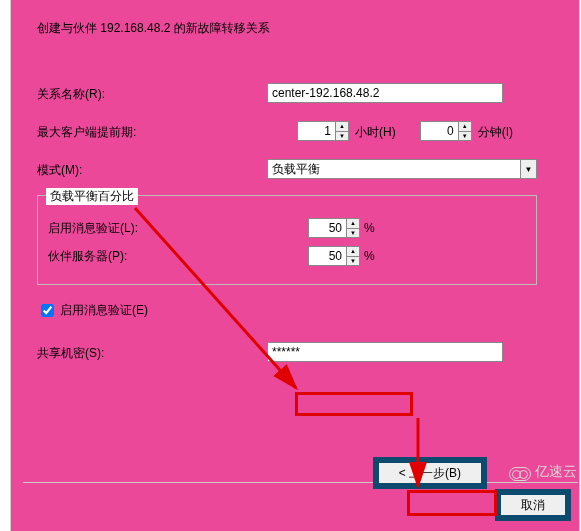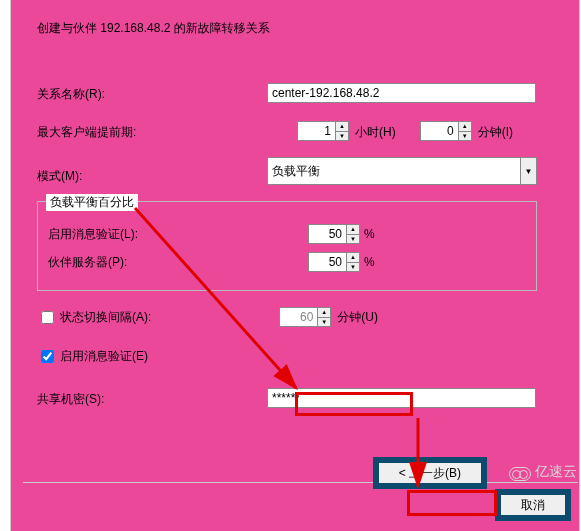--- a/index.html
+++ b/index.html
@@ -47,7 +47,7 @@
     font-family: inherit;
     background: #fff;
   }
-  .text-input.wide { width: 269px; }
+  .text-input.wide { width: 236px; }
   .spinner {
     display: inline-flex;
     align-items: stretch;

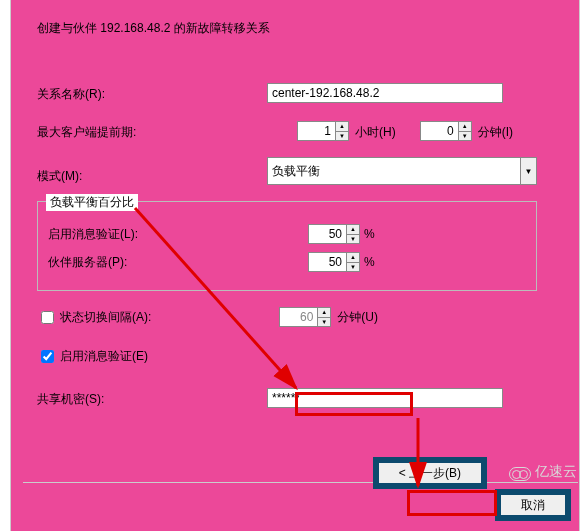--- a/index.html
+++ b/index.html
@@ -84,7 +84,7 @@
   .select-wrap {
     position: relative;
     width: 270px;
-    height: 28px;
+    height: 20px;
     border: 1px solid #888;
     background: #fff;
     display: flex;

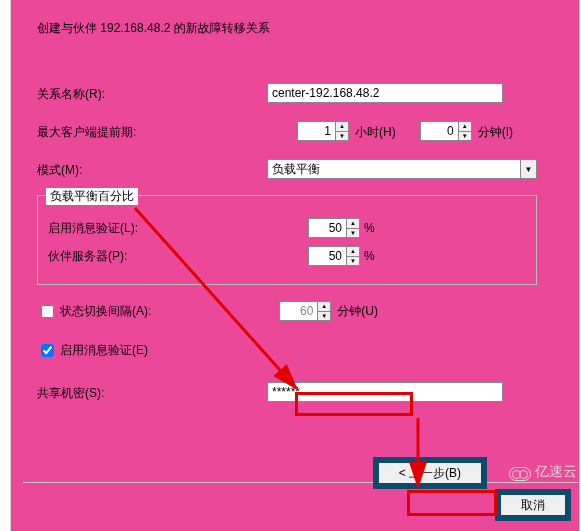--- a/index.html
+++ b/index.html
@@ -262,19 +262,6 @@
       </div>
     </div>
 
-    <div class="checkbox-row">
-      <input type="checkbox" style="">
-      <span>状态切换间隔(A):</span>
-      <div style="width:128px;"></div>
-      <div class="spinner">
-        <input disabled="" value="60" style="">
-        <div class="sp-btns">
-          <span>▲</span>
-          <span>▼</span>
-        </div>
-      </div>
-      <span class="unit" style="margin-right:0">分钟(U)</span>
-    </div>
 
     <div class="checkbox-row">
       <input type="checkbox" checked="" style="">

